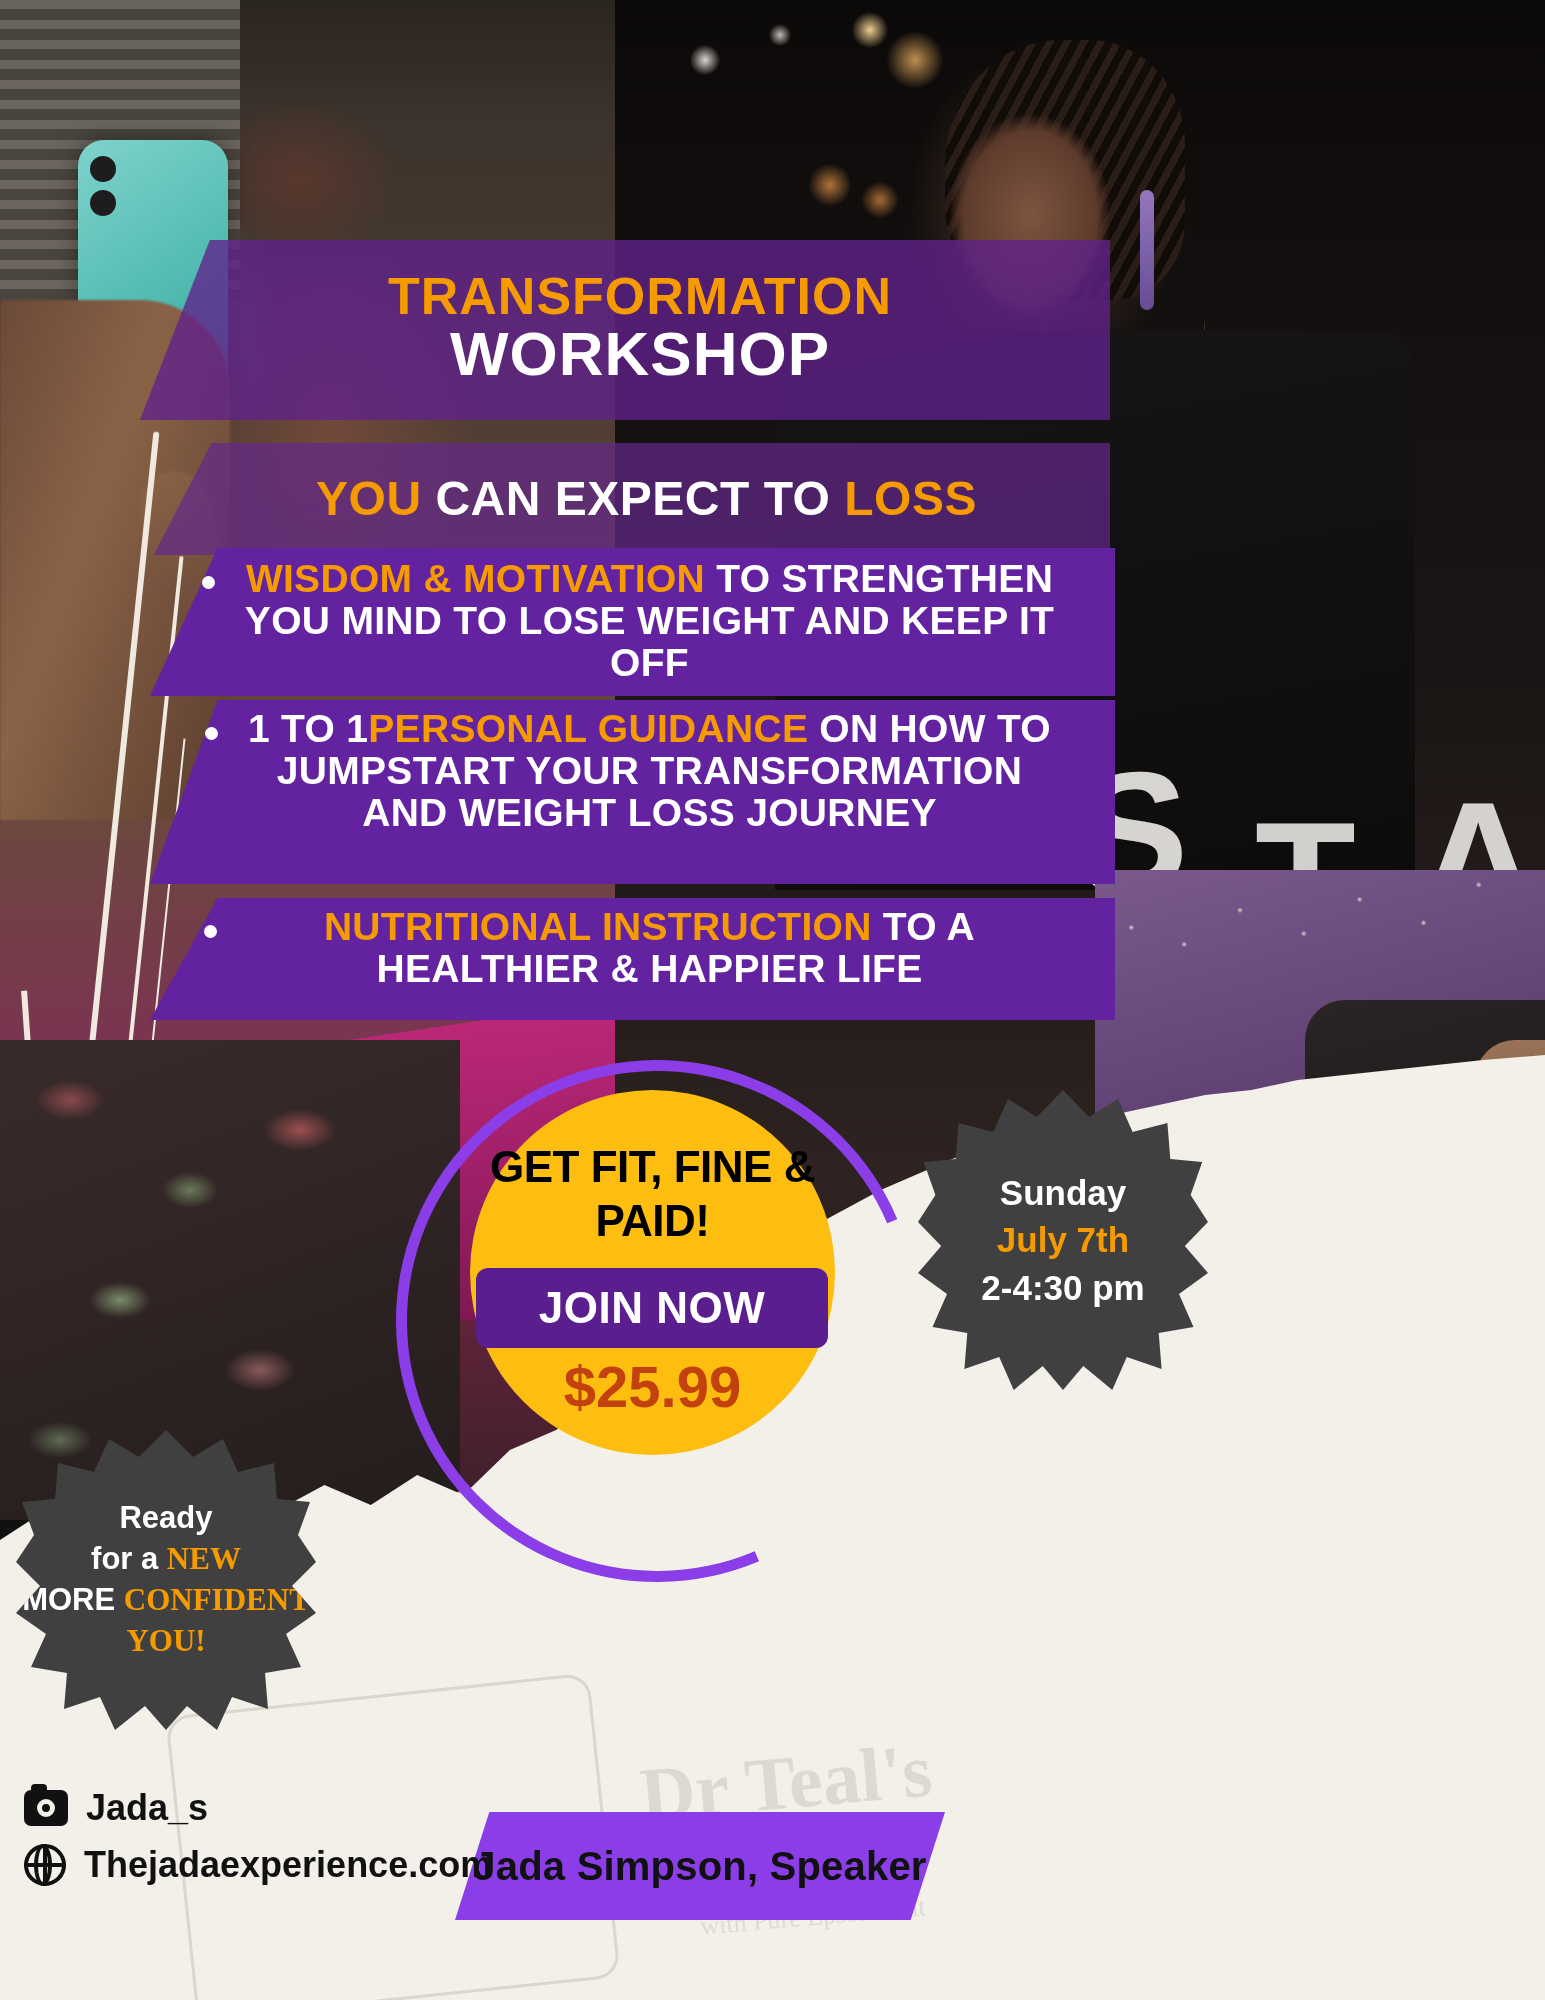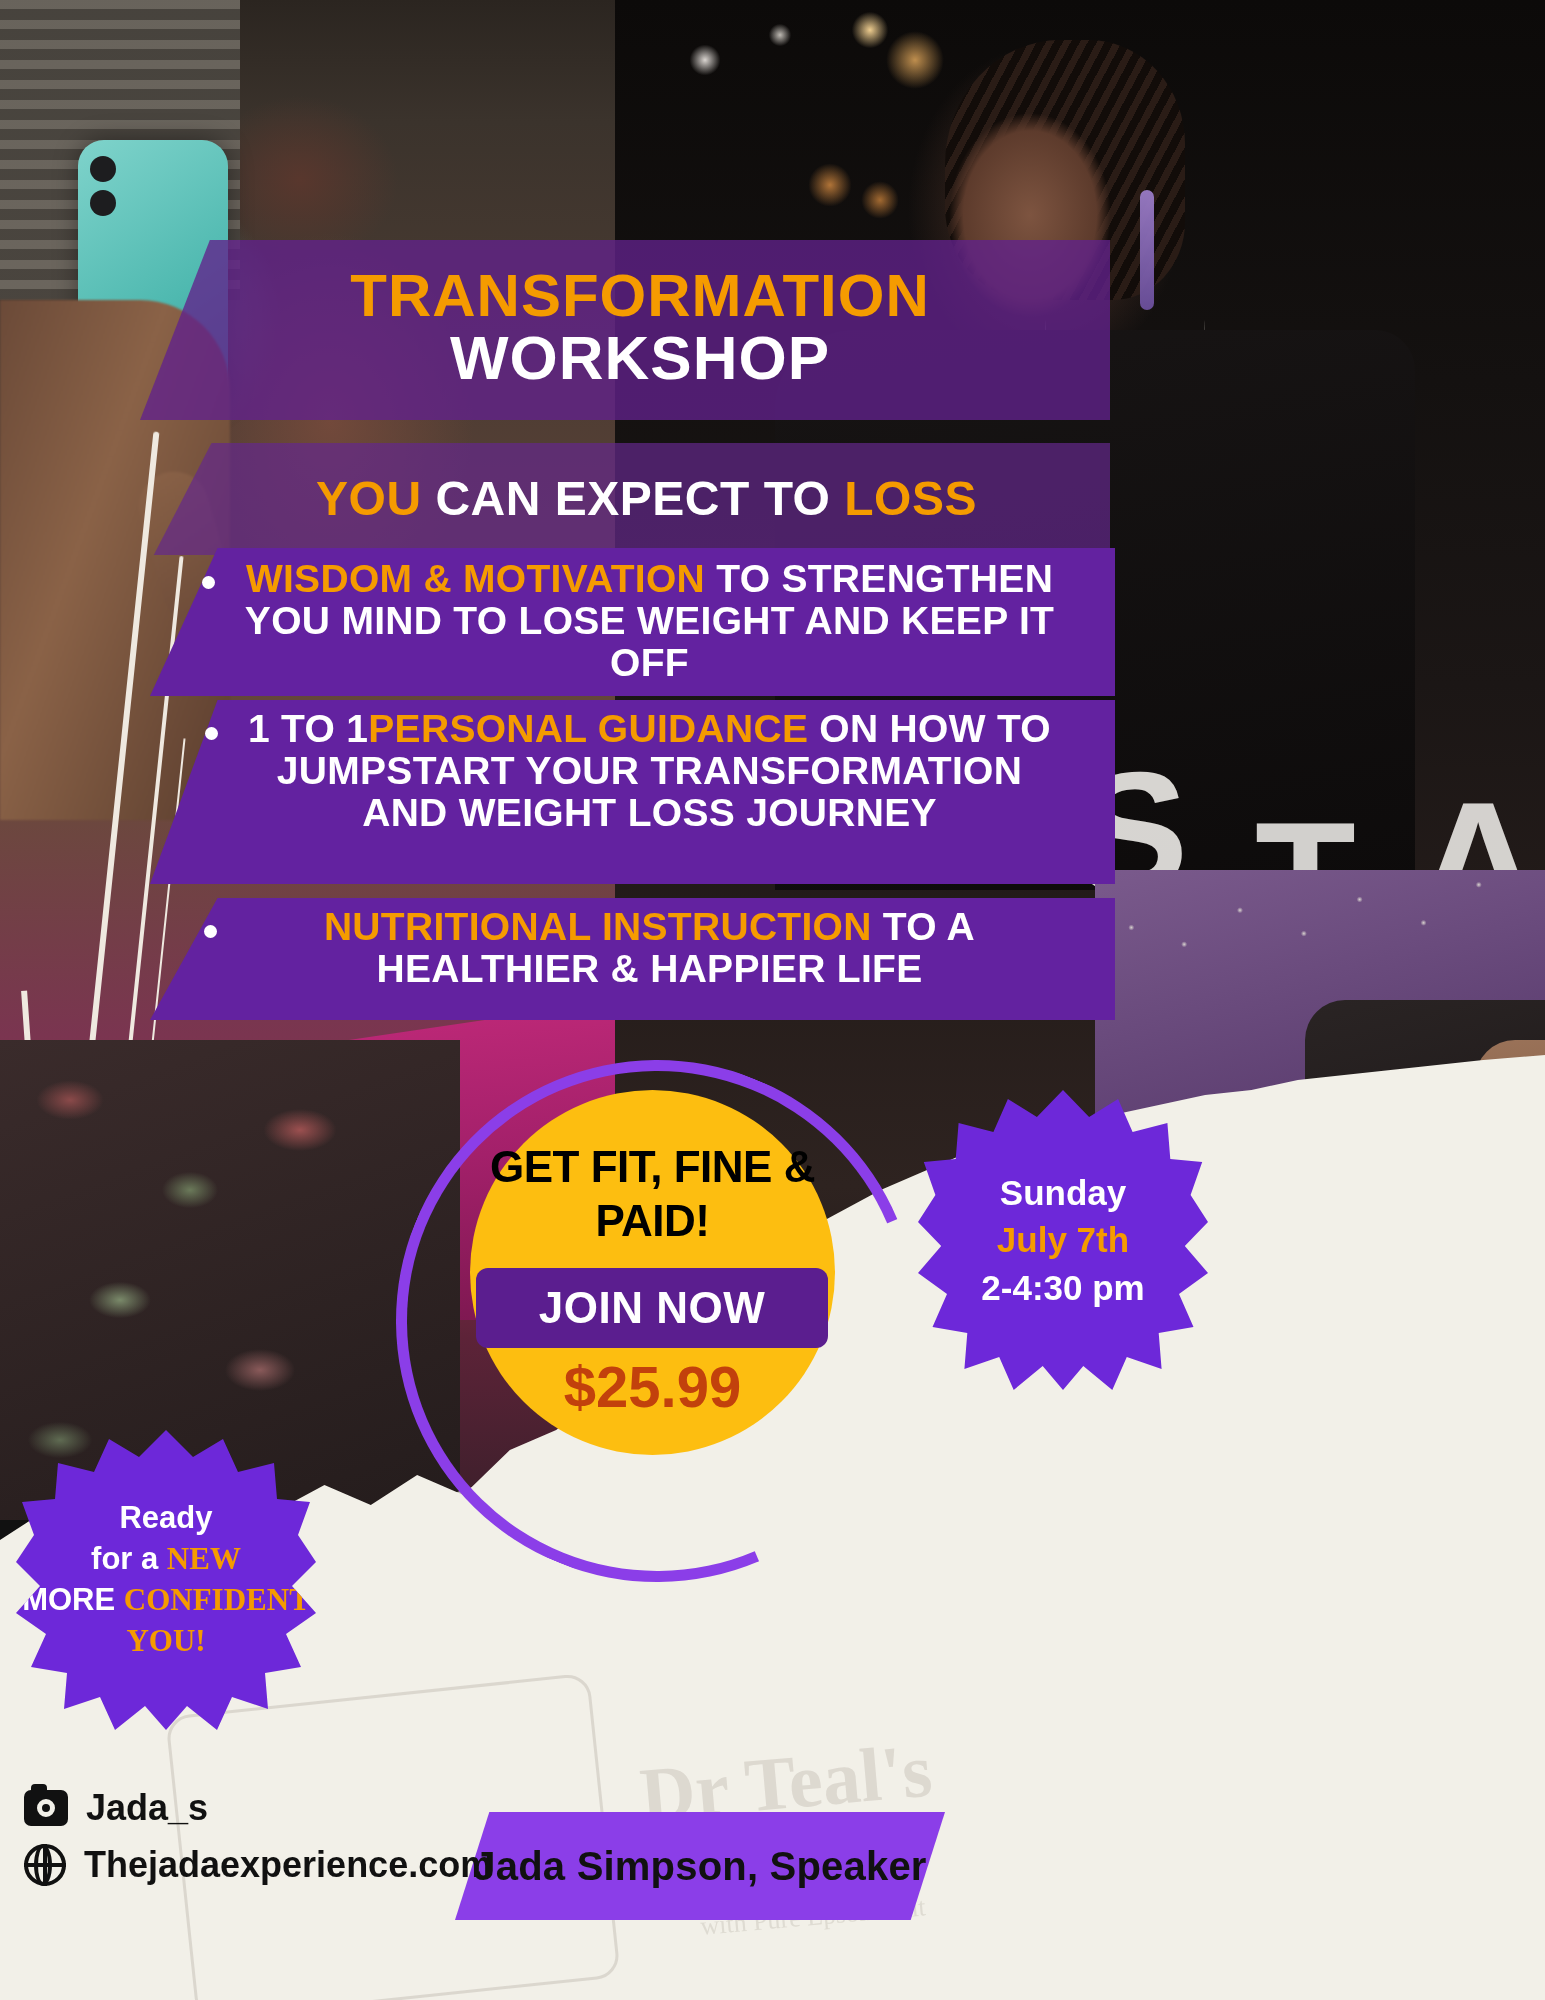--- a/index.html
+++ b/index.html
@@ -176,7 +176,7 @@
     clip-path:polygon(7.2% 0%, 100% 0%, 100% 100%, 0% 100%);
     padding:6px 30px 10px 60px;box-sizing:border-box;
   }
-  .t-line1{font-size:60px;line-height:1.0;color:#F59B00;letter-spacing:1px;white-space:nowrap;}
+  .t-line1{font-size:52px;line-height:1.0;color:#F59B00;letter-spacing:1px;white-space:nowrap;}
   .t-line2{font-size:62px;line-height:1.02;color:#ffffff;letter-spacing:1px;}
 
   .expect-banner{

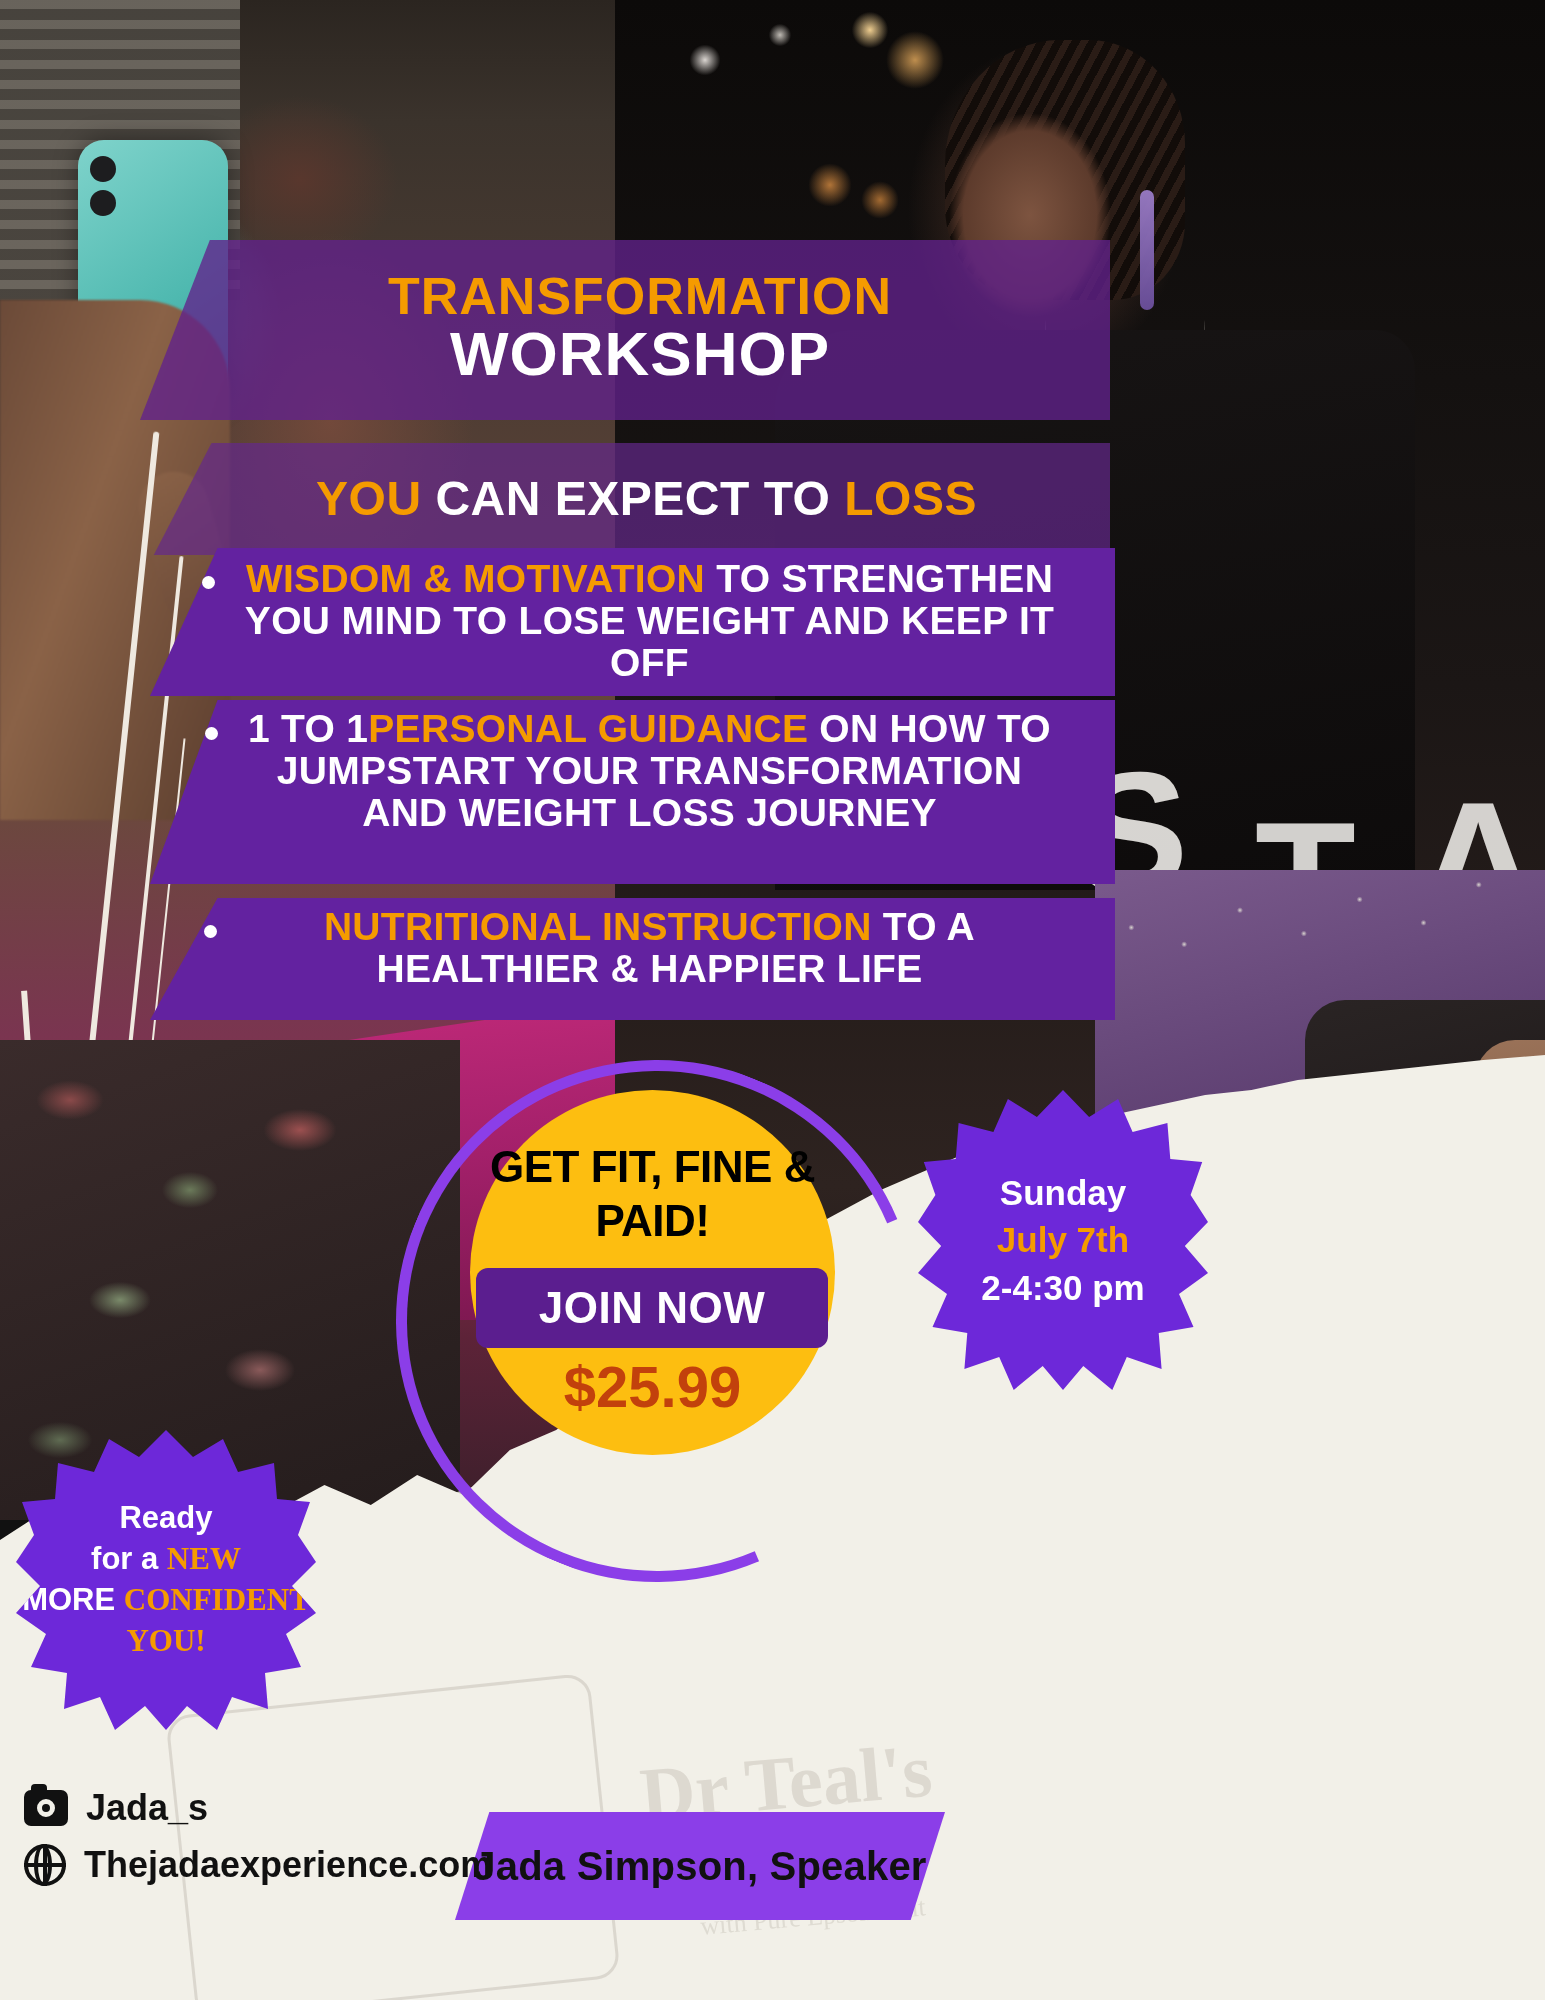--- a/index.html
+++ b/index.html
@@ -219,7 +219,7 @@
   
   .starburst{
     position:absolute;
-    background:#6d28d9;
+    background:#404040;
     display:flex;flex-direction:column;justify-content:center;align-items:center;
     text-align:center;color:#fff;
     font-family:"Liberation Sans",sans-serif;font-weight:700;

